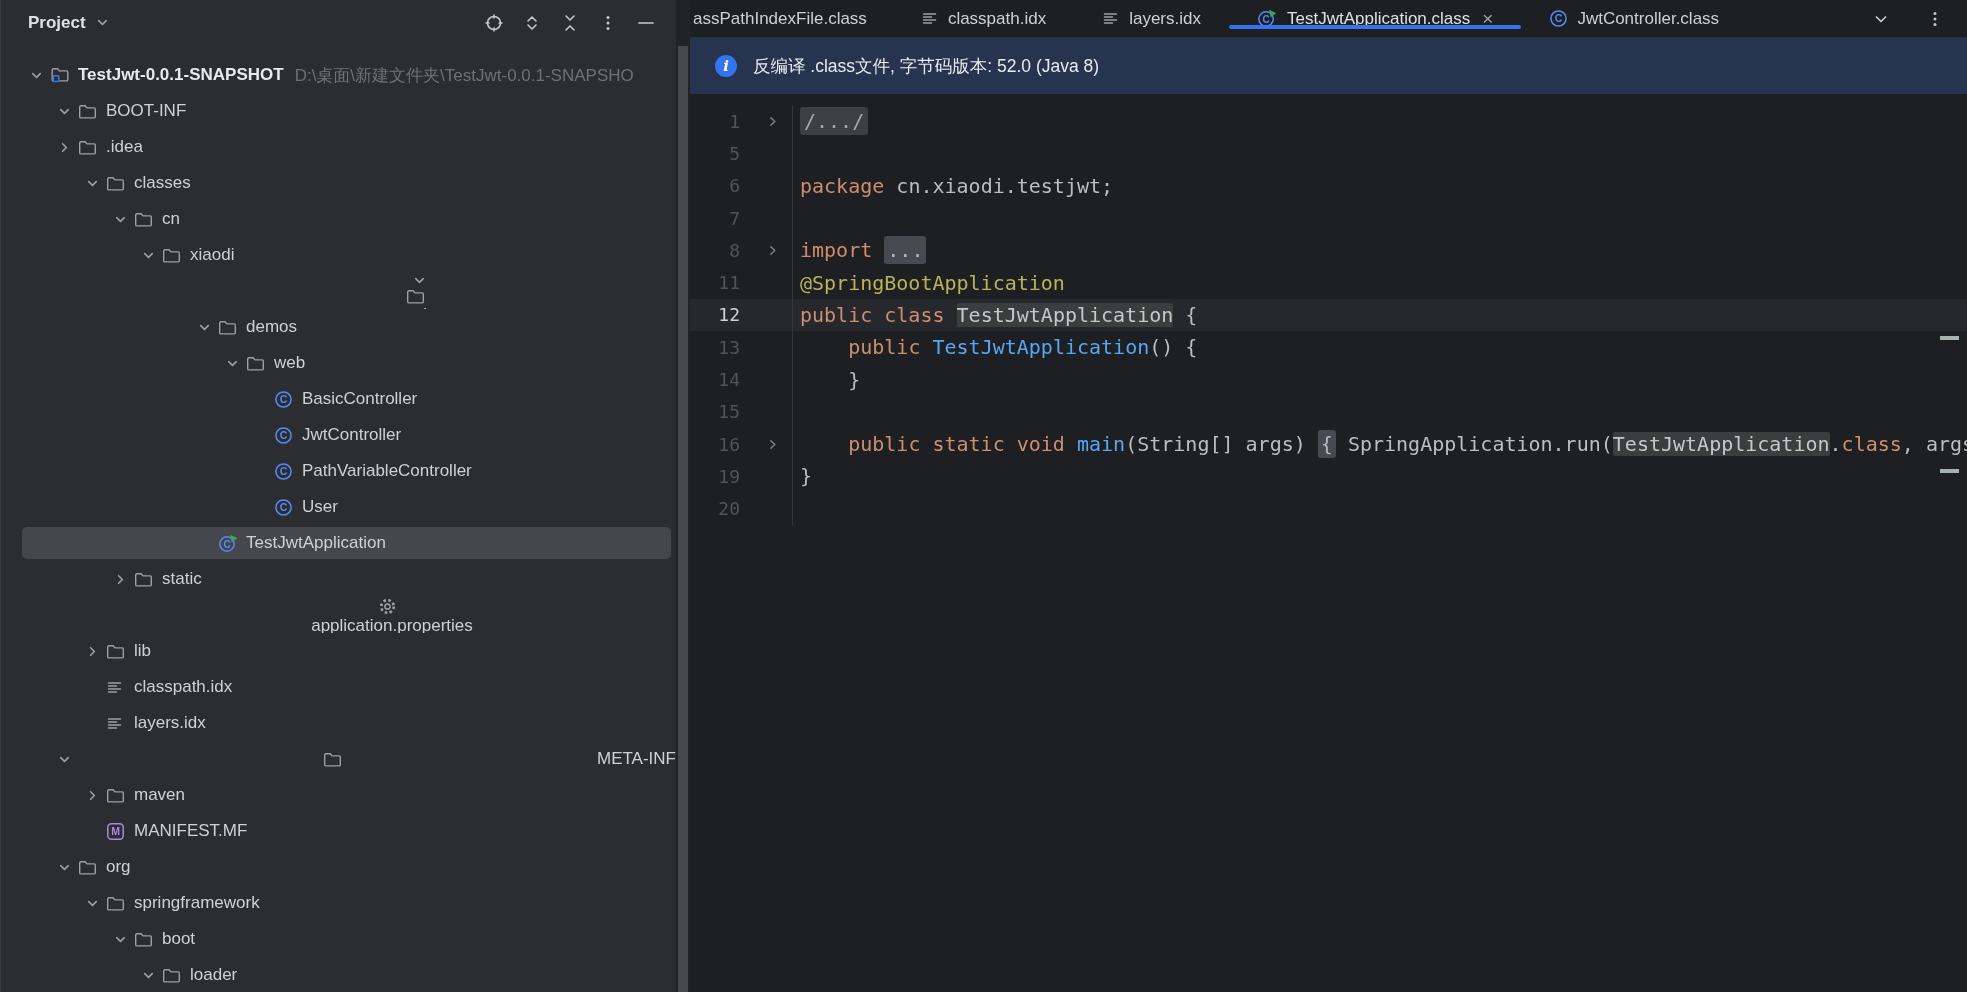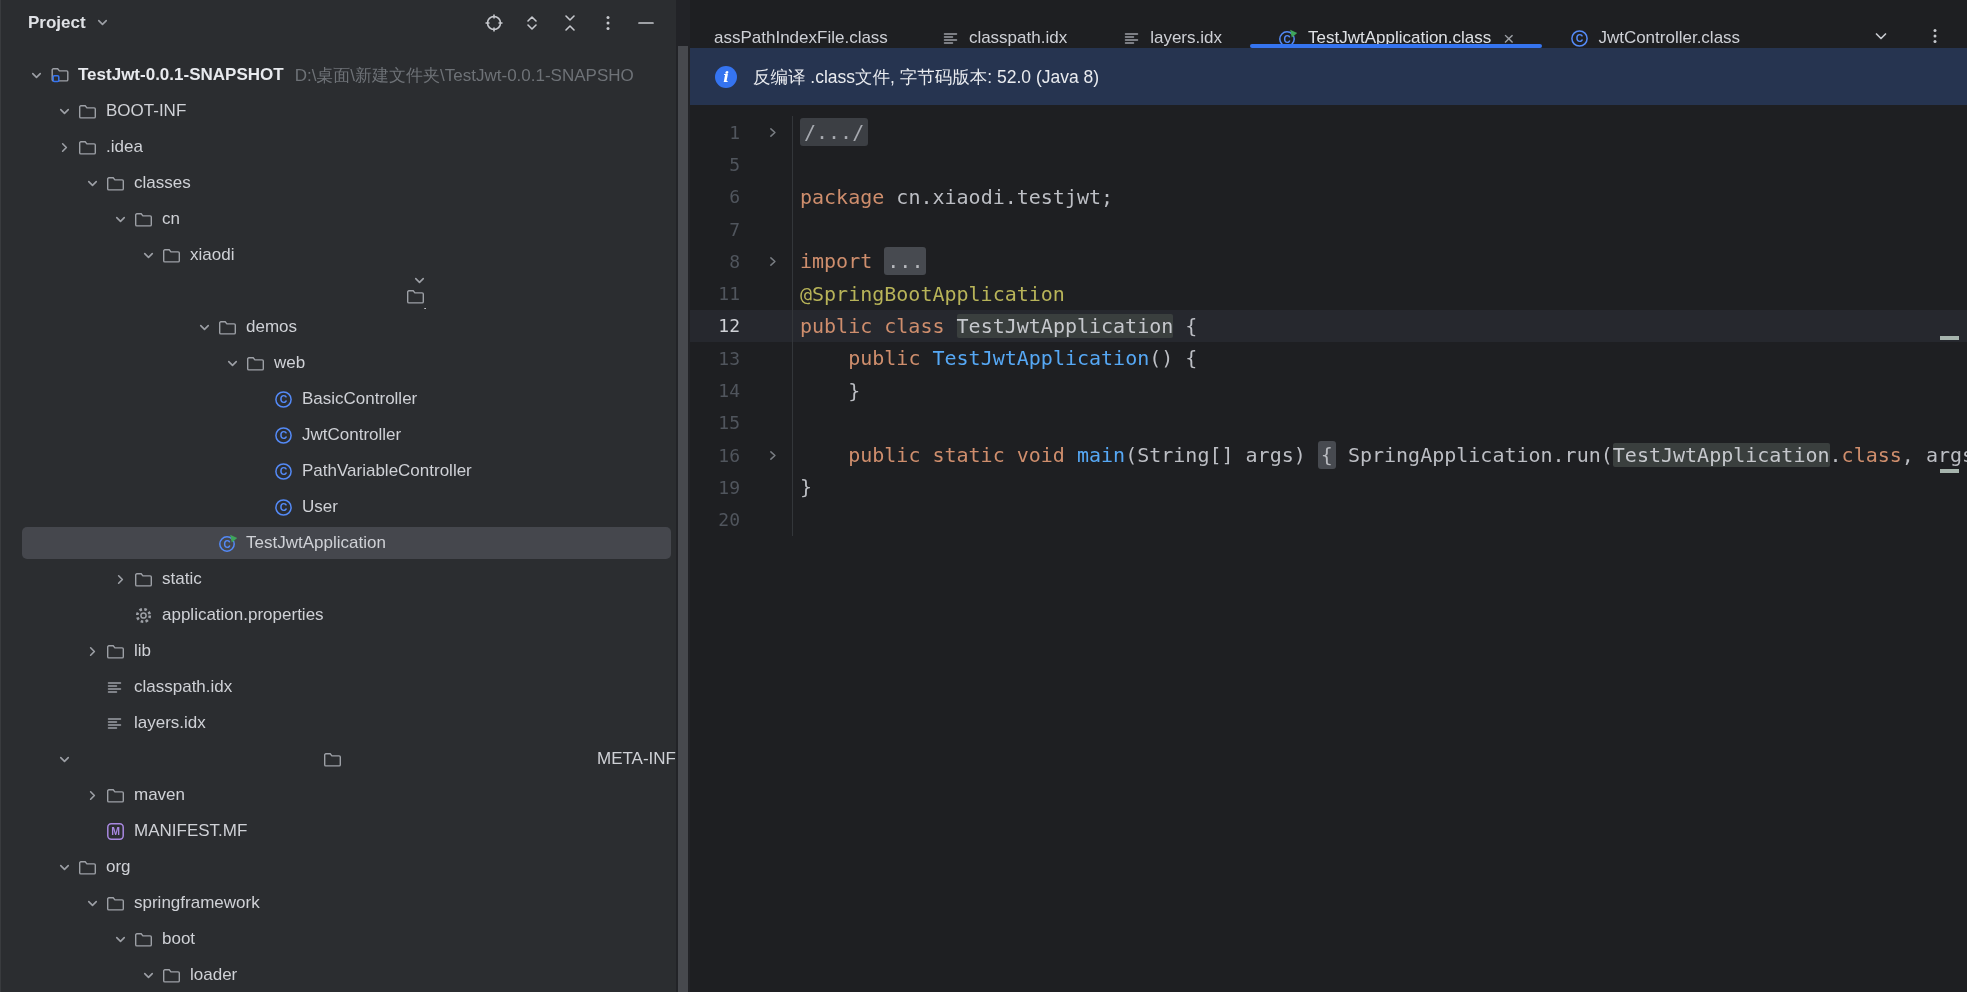--- a/index.html
+++ b/index.html
@@ -46,7 +46,7 @@
   
   .editor { position:absolute; left:690px; top:0; right:0; bottom:0; background:#1E1F22; overflow:hidden; }
 
-  .tabbar { height:48px; display:flex; align-items:flex-end; background:#1E1F22; font-size:17px; color:#CED0D6; overflow:hidden;margin-left:21px; }
+  .tabbar { height:37px; display:flex; align-items:center; background:#1E1F22; font-size:17px; color:#CED0D6; overflow:hidden; }
   .tab { position:relative; display:flex; align-items:center; gap:9px; padding:0 28px; cursor:pointer; }
   .tab.first { padding-left:3px; padding-right:26px; }
   .tab.active { color:#DFE1E5; }

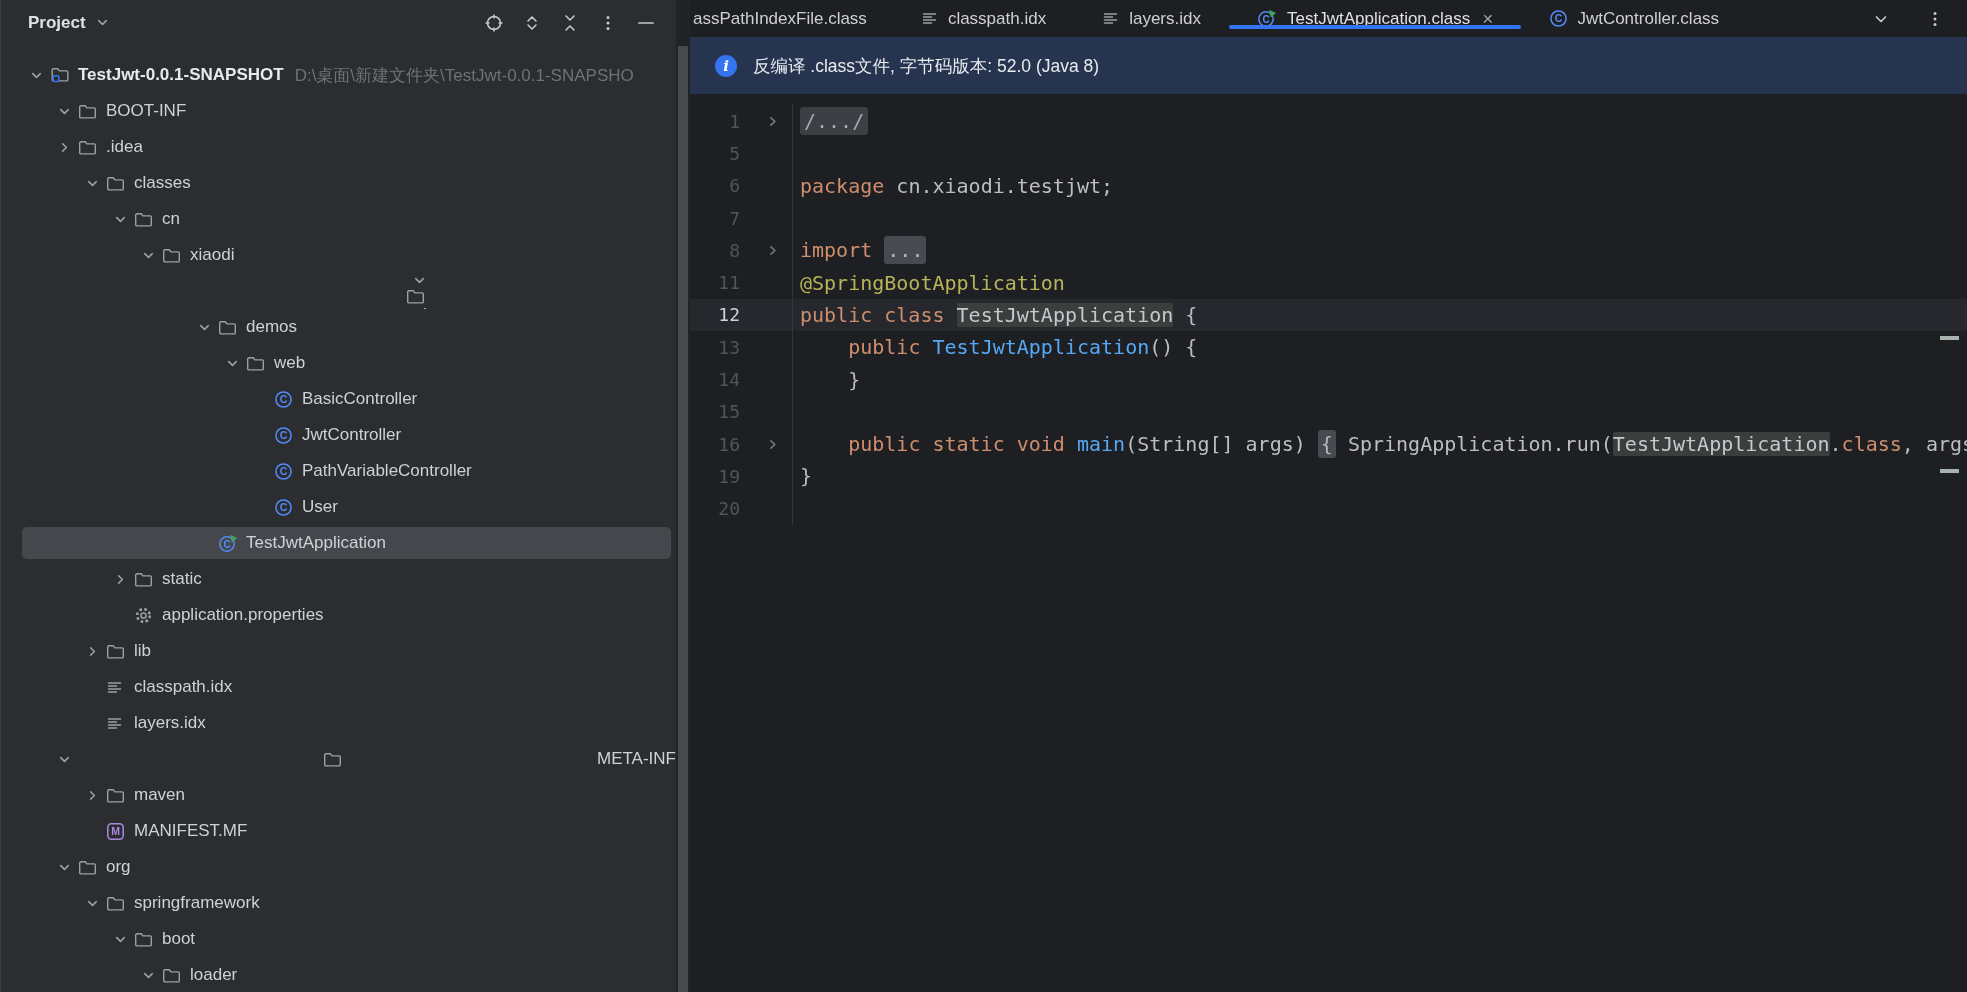--- a/index.html
+++ b/index.html
@@ -311,7 +311,7 @@
           </span>
           <span class="tlabel">static</span>
         </div>
-        <div class="tree-row" style="padding-left: 106px;">
+        <div class="tree-row" style="padding-left: 106px; flex-direction: column;">
           <span class="chev"></span>
           <span class="ticon">
             <svg width="19" height="19" viewBox="0 0 19 19">

